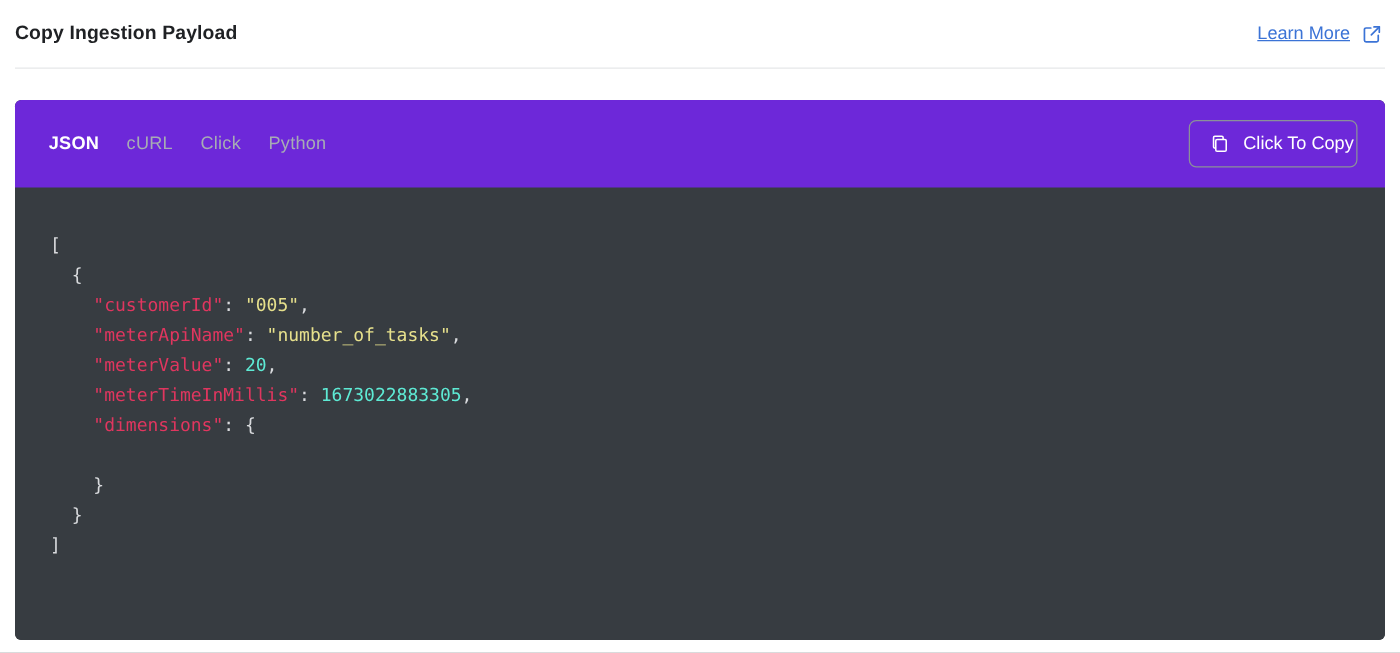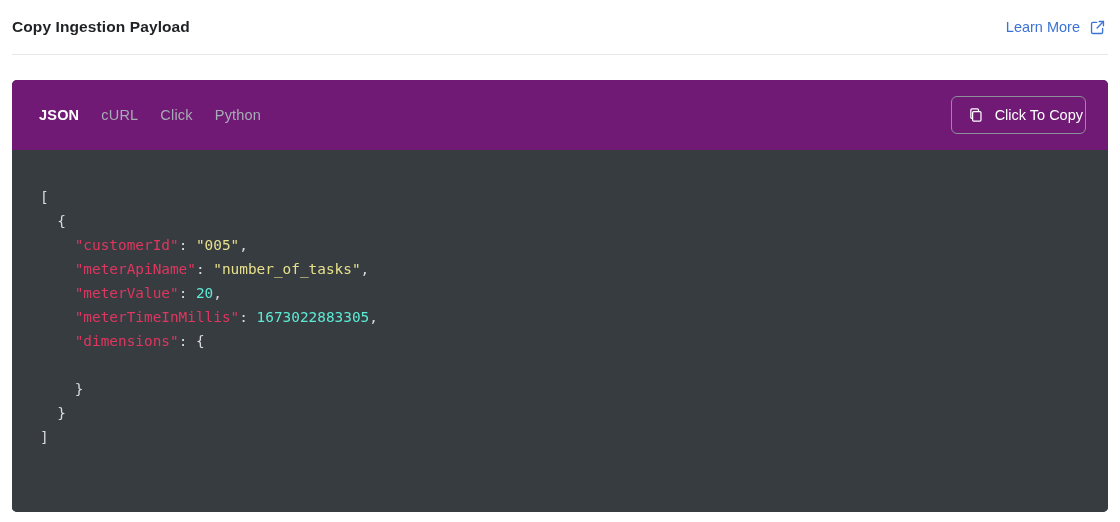--- a/index.html
+++ b/index.html
@@ -51,6 +51,7 @@
     font-size: 14.5px;
     color: #3b73d6;
     white-space: nowrap;
+    text-decoration: underline;
   }
 
   .ext-icon {

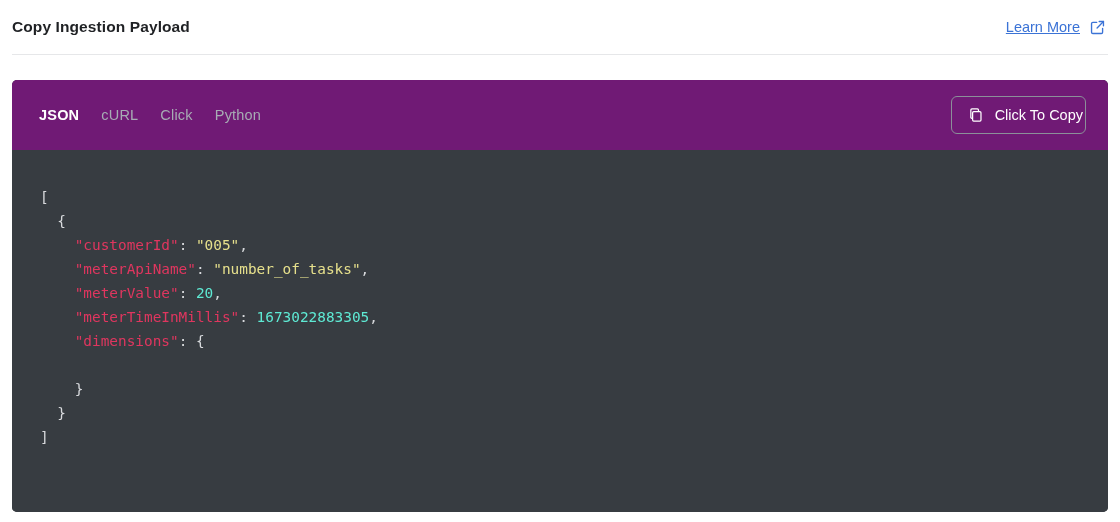--- a/index.html
+++ b/index.html
@@ -84,7 +84,7 @@
   .code-header {
     position: relative;
     height: 70px;
-    background: #701a75;
+    background: #6d28d9;
     display: flex;
     align-items: center;
     justify-content: space-between;

